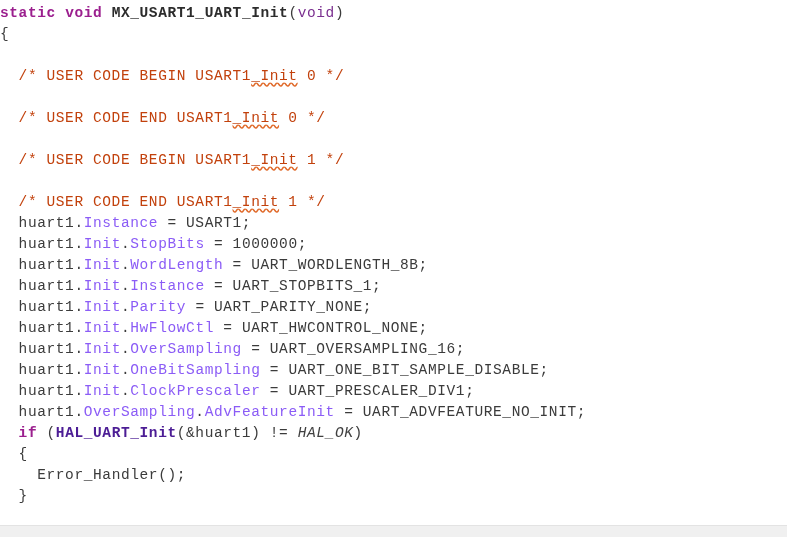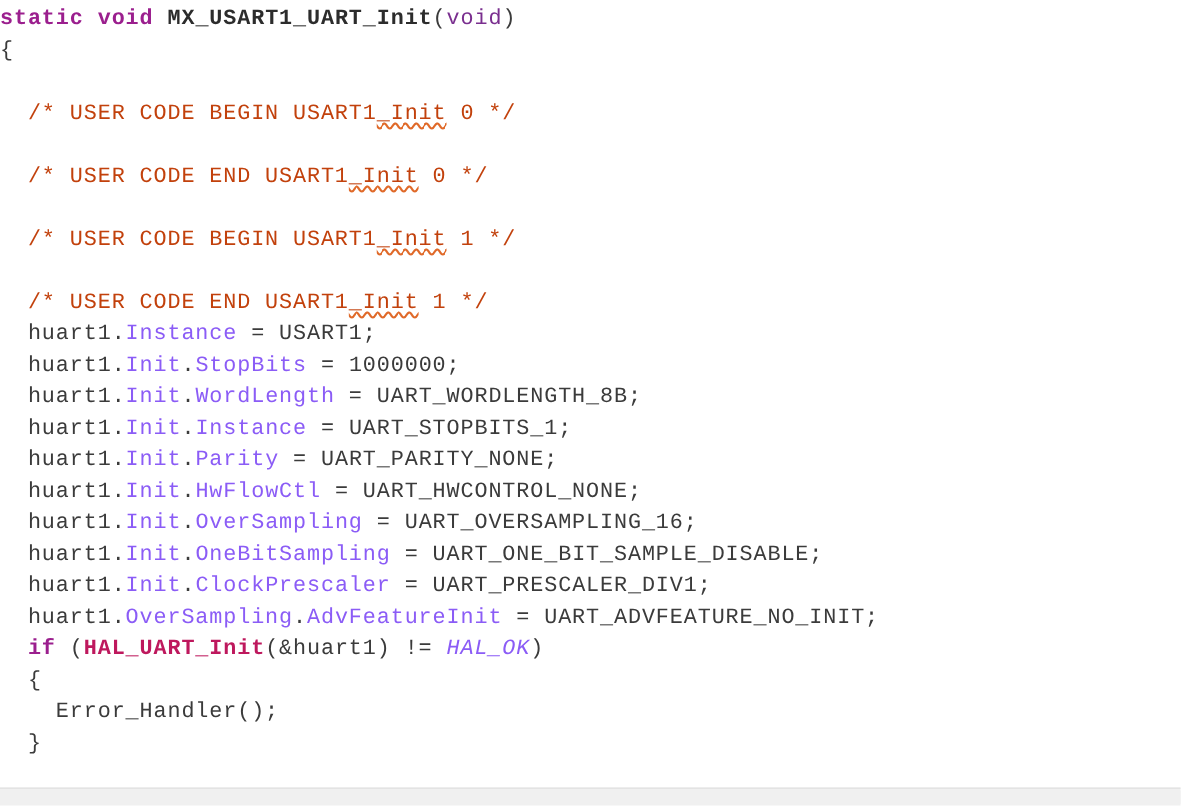--- a/index.html
+++ b/index.html
@@ -46,7 +46,7 @@
   .tok-plain    { color: #3b3b3b; }
   .tok-keyword  { color: #9b1f8e; font-weight: bold; }
   .tok-func     { color: #2c2c2c; font-weight: bold; }
-  .tok-funcall  { color: #be185d; font-weight: bold; }
+  .tok-funcall  { color: #4c1d95; font-weight: bold; }
   .tok-type     { color: #7a2f8f; }
   .tok-member   { color: #8b5cf6; }
   .tok-comment  { color: #c2410c; }

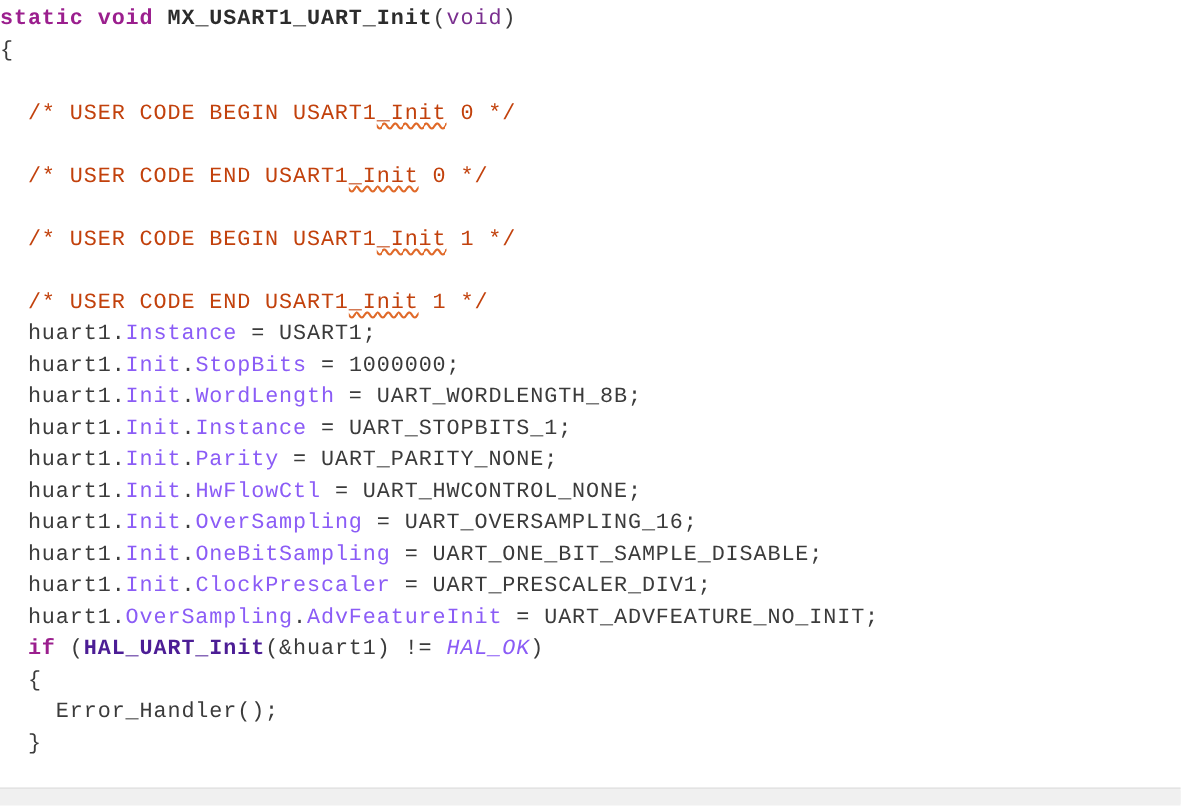--- a/index.html
+++ b/index.html
@@ -50,7 +50,7 @@
   .tok-type     { color: #7a2f8f; }
   .tok-member   { color: #8b5cf6; }
   .tok-comment  { color: #c2410c; }
-  .tok-const    { color: #8b5cf6; font-style: italic; }
+  .tok-const    { color: #404040; font-style: italic; }
   .tok-punct    { color: #3b3b3b; }
 
   .squiggle {

